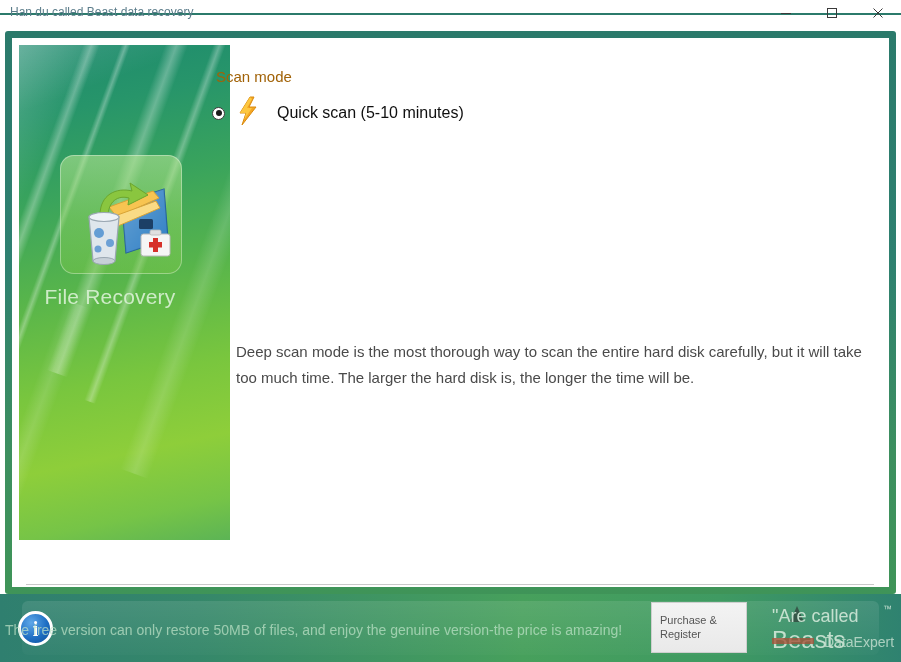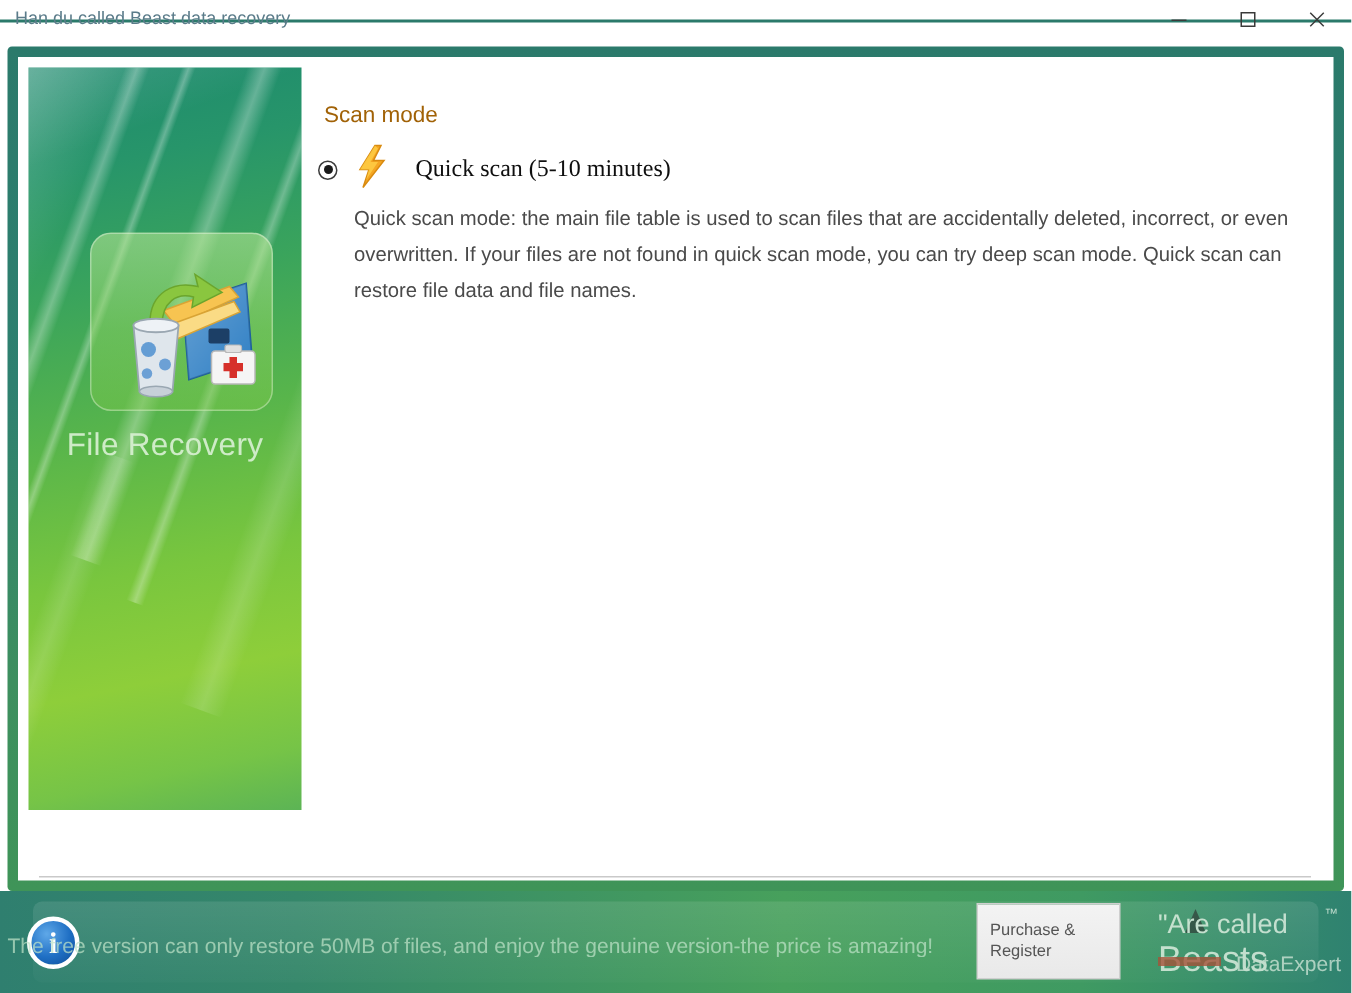--- a/index.html
+++ b/index.html
@@ -138,7 +138,6 @@
     display: flex;
     align-items: center;
     height: 26px;
-    font-family: Liberation Serif, serif;
   }
   .radio {
     width: 13px; height: 13px;

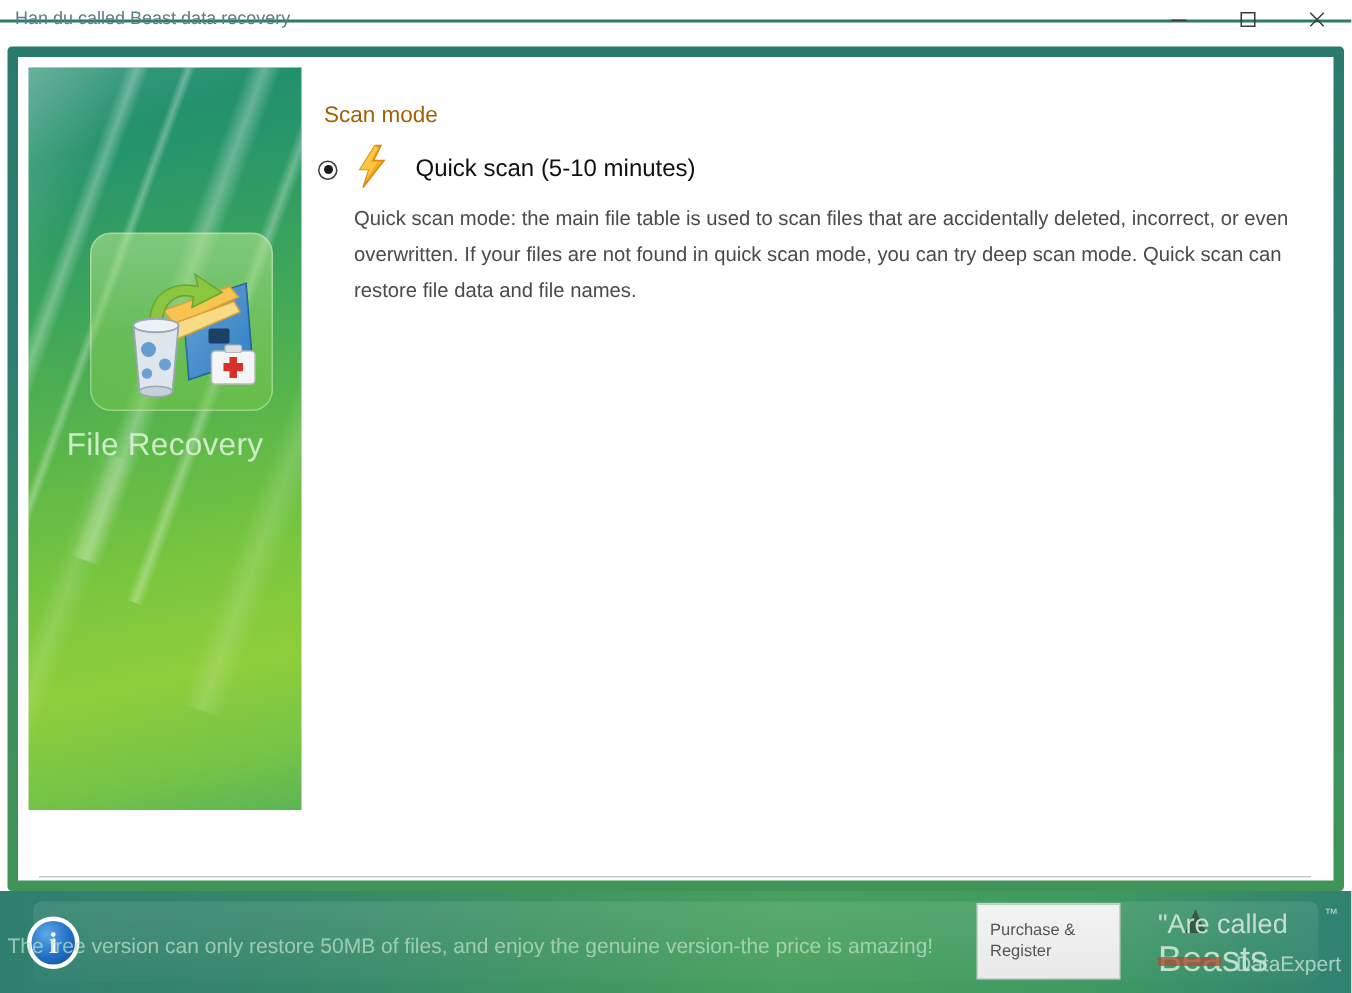--- a/index.html
+++ b/index.html
@@ -419,7 +419,6 @@
             </span>
             <span class="opt-label opt-label-quick">Quick scan (5-10 minutes)</span>
           </div>
-          <div class="opt-desc">Quick scan mode: the main file table is used to scan files that are accidentally deleted, incorrect, or even overwritten. If your files are not found in quick scan mode, you can try deep scan mode. Quick scan can restore file data and file names.</div>
         </div>
 
         <div class="option opt-deep">

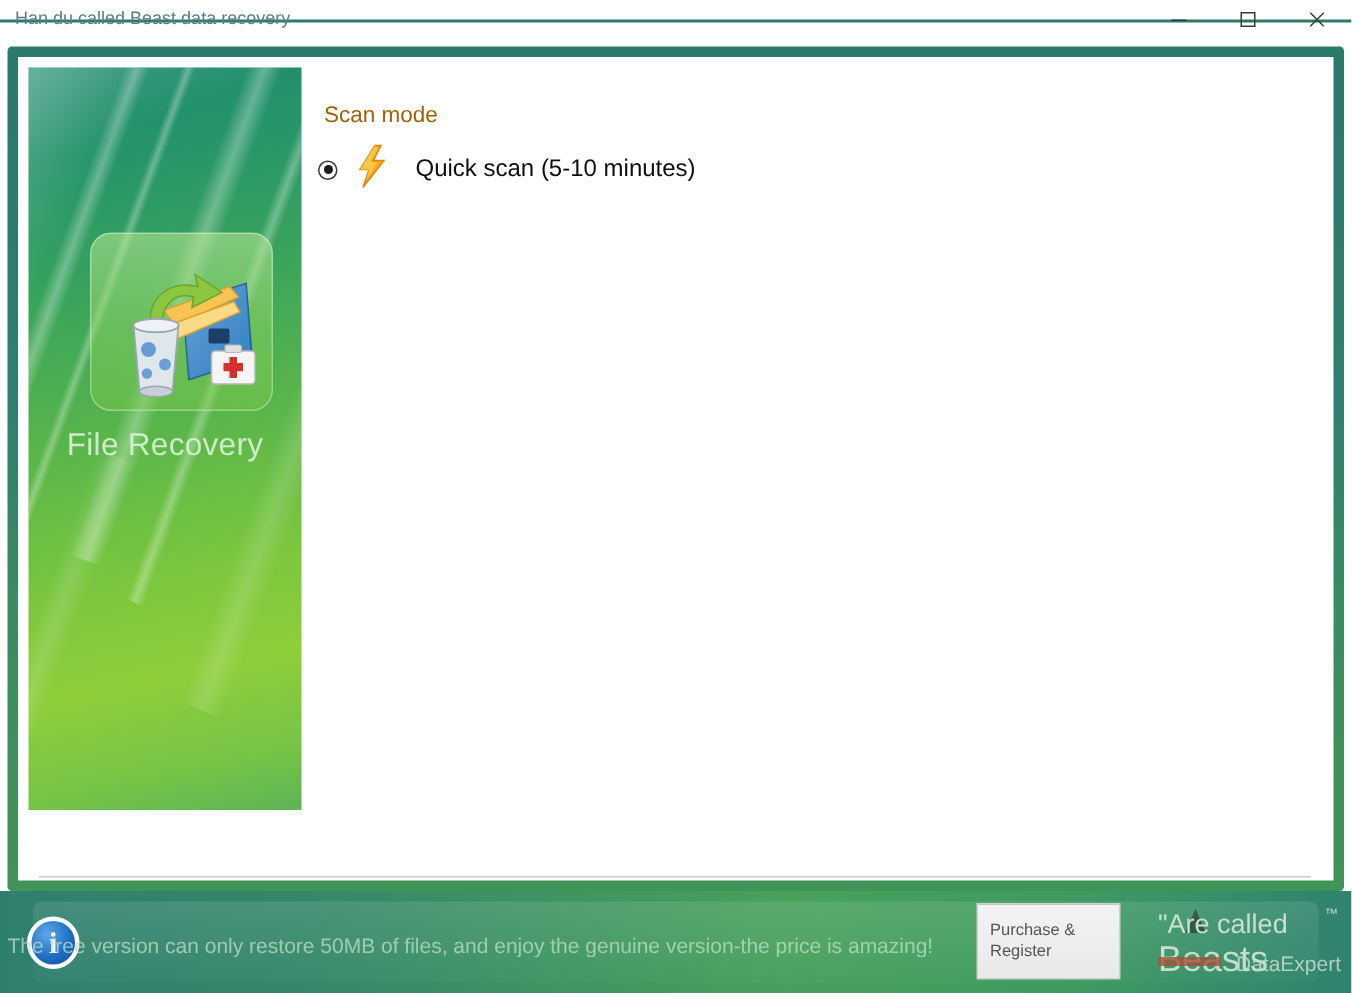--- a/index.html
+++ b/index.html
@@ -71,7 +71,7 @@
   .leftpanel {
     position: absolute;
     left: 7px; top: 7px;
-    width: 182px; height: 495px;
+    width: 211px; height: 495px;
     background:
       linear-gradient(118deg, rgba(255,255,255,0.22) 0%, rgba(255,255,255,0.0) 18%),
       linear-gradient(160deg, rgba(255,255,255,0.15) 0%, rgba(255,255,255,0.0) 12%),

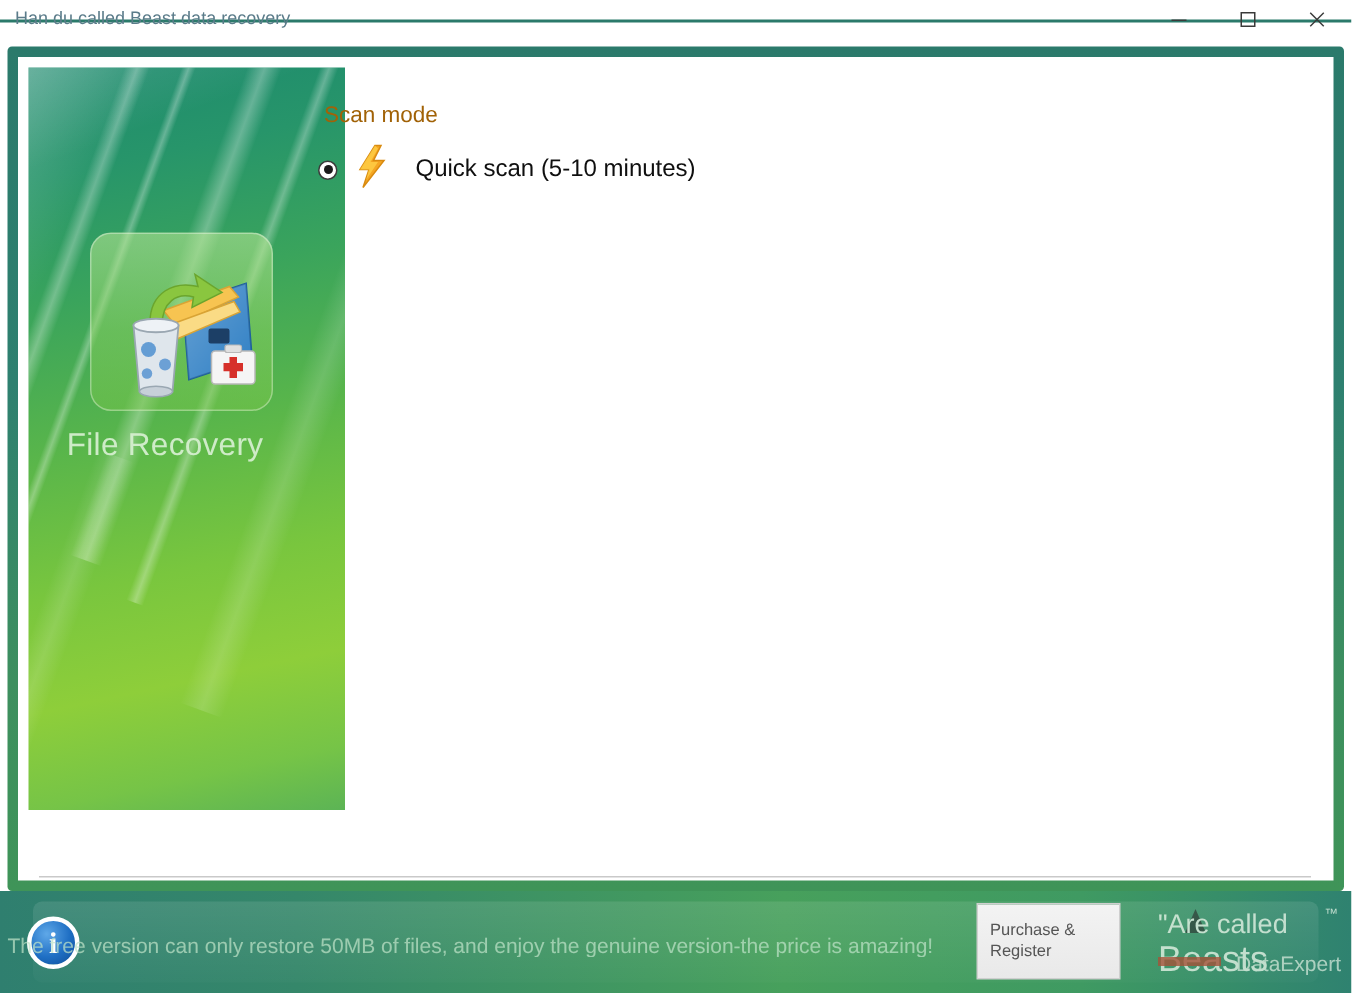--- a/index.html
+++ b/index.html
@@ -422,6 +422,7 @@
         </div>
 
         <div class="option opt-deep">
+          <div class="opt-desc opt-desc-deep">Deep scan mode is the most thorough way to scan the entire hard disk carefully, but it will take too much time. The larger the hard disk is, the longer the time will be.</div>
         </div>
       </div>
 

